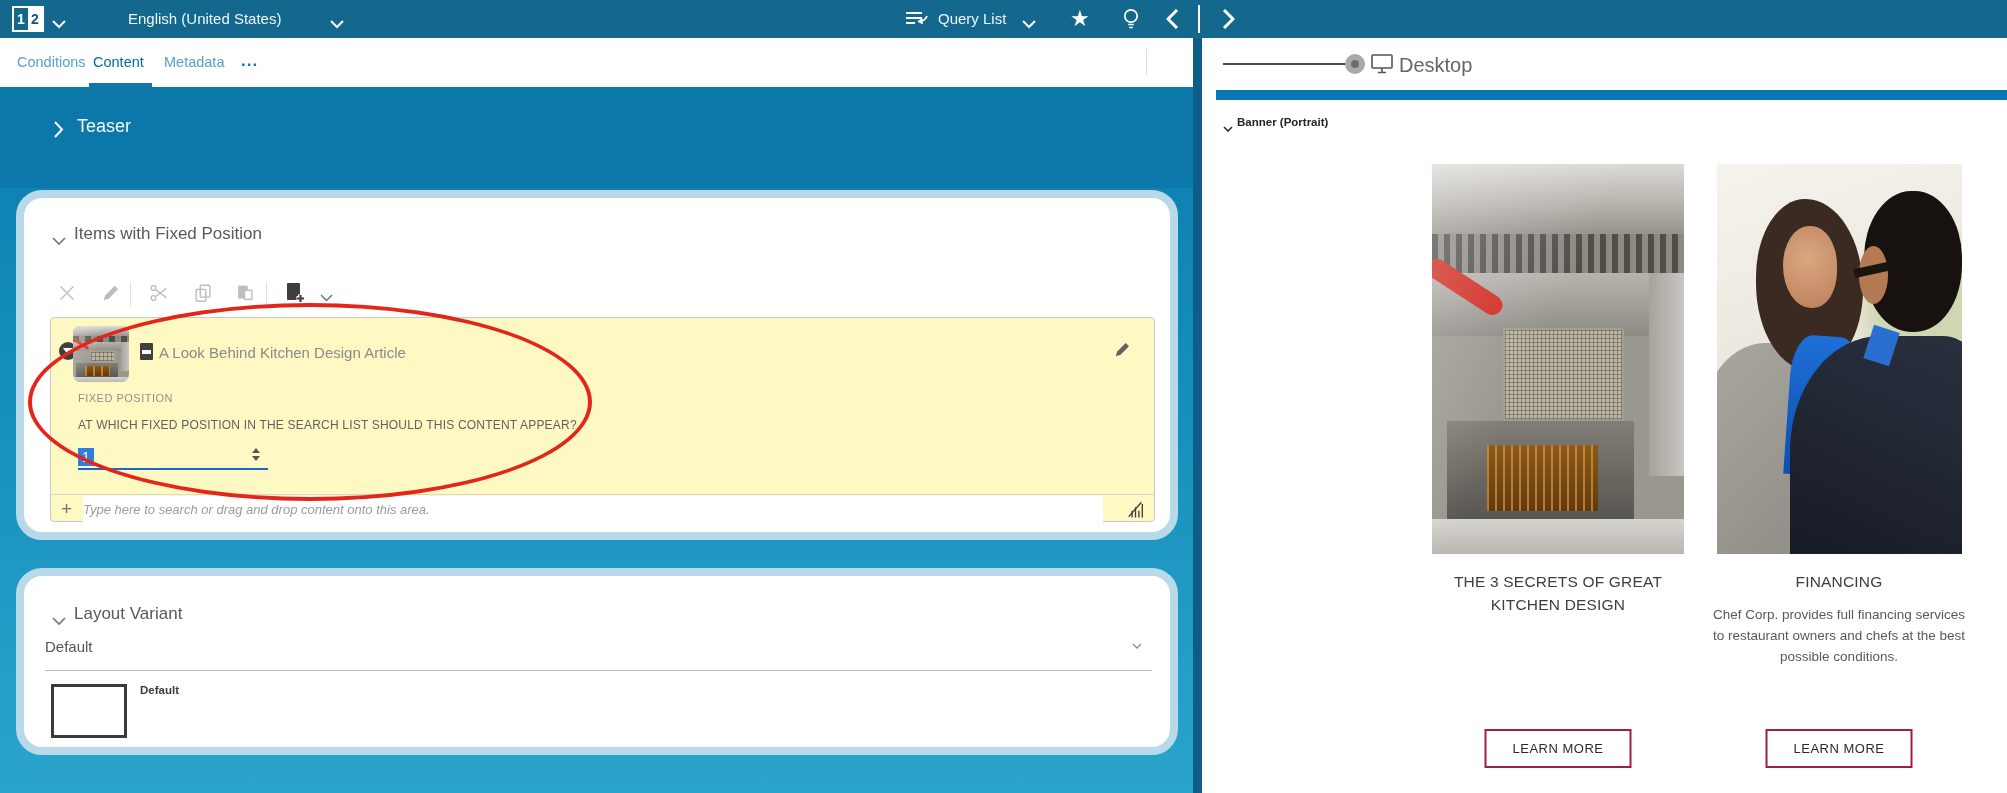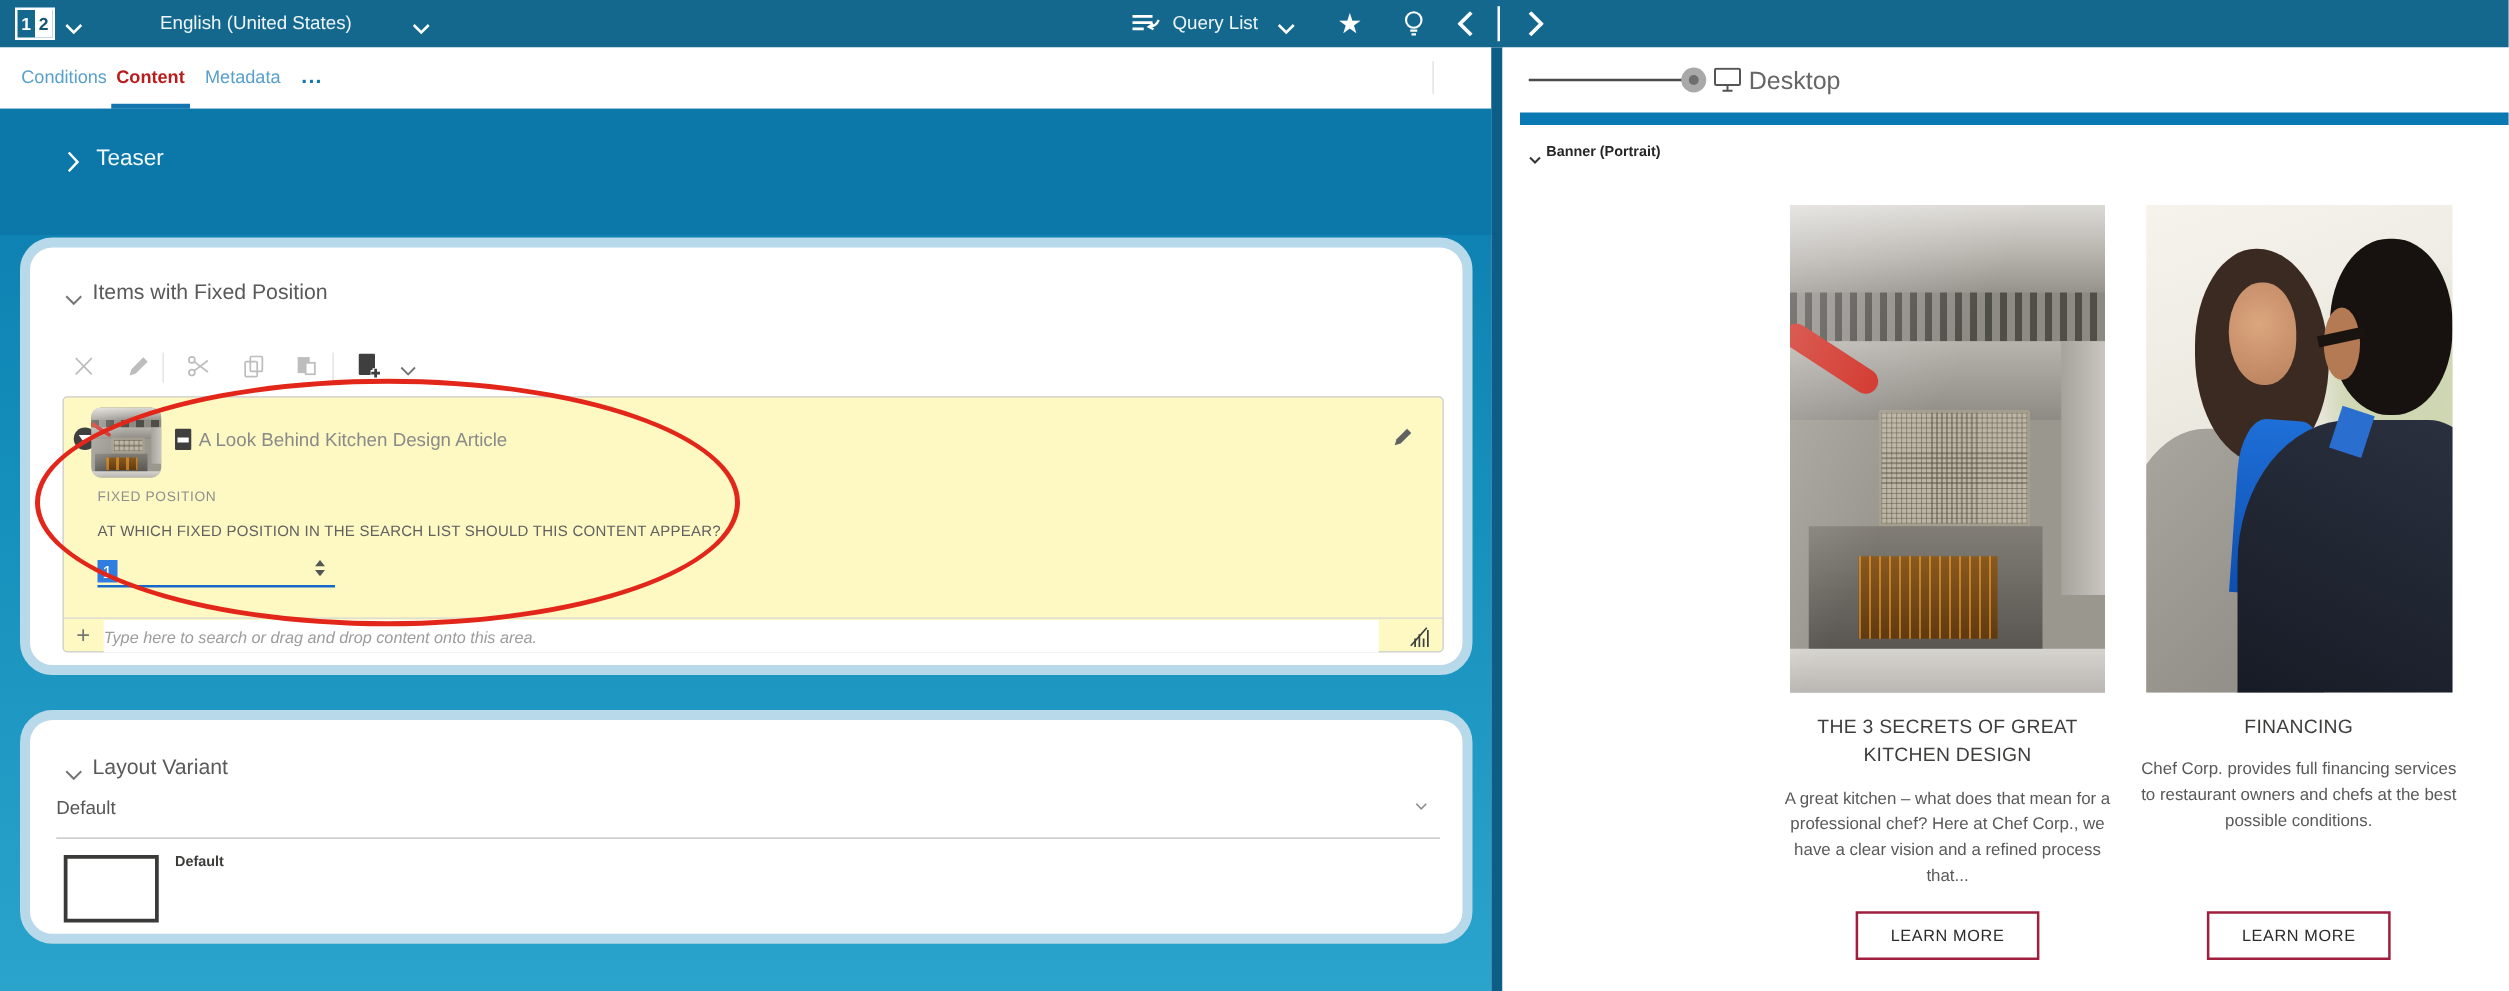--- a/index.html
+++ b/index.html
@@ -20,7 +20,7 @@
   
   .tabbar { position:absolute; left:0; top:38px; width:1193px; height:49px; background:#fff; }
   .tab { position:absolute; top:0; height:49px; line-height:49px; font-size:14.5px; color:#58a0cc; cursor:default; }
-  .tab.active { color:#b91c1c; font-weight:bold; }
+  .tab.active { color:#0369a1; font-weight:normal; }
   .tab-underline { position:absolute; left:89px; bottom:0; width:63px; height:4px; background:#1474ae; }
   .tab-more { position:absolute; top:0; height:49px; line-height:45px; font-size:17px; font-weight:bold; color:#1474ae; letter-spacing:1px; }
   .tabbar-divider { position:absolute; left:1146px; top:11px; width:1px; height:26px; background:#ddd; }

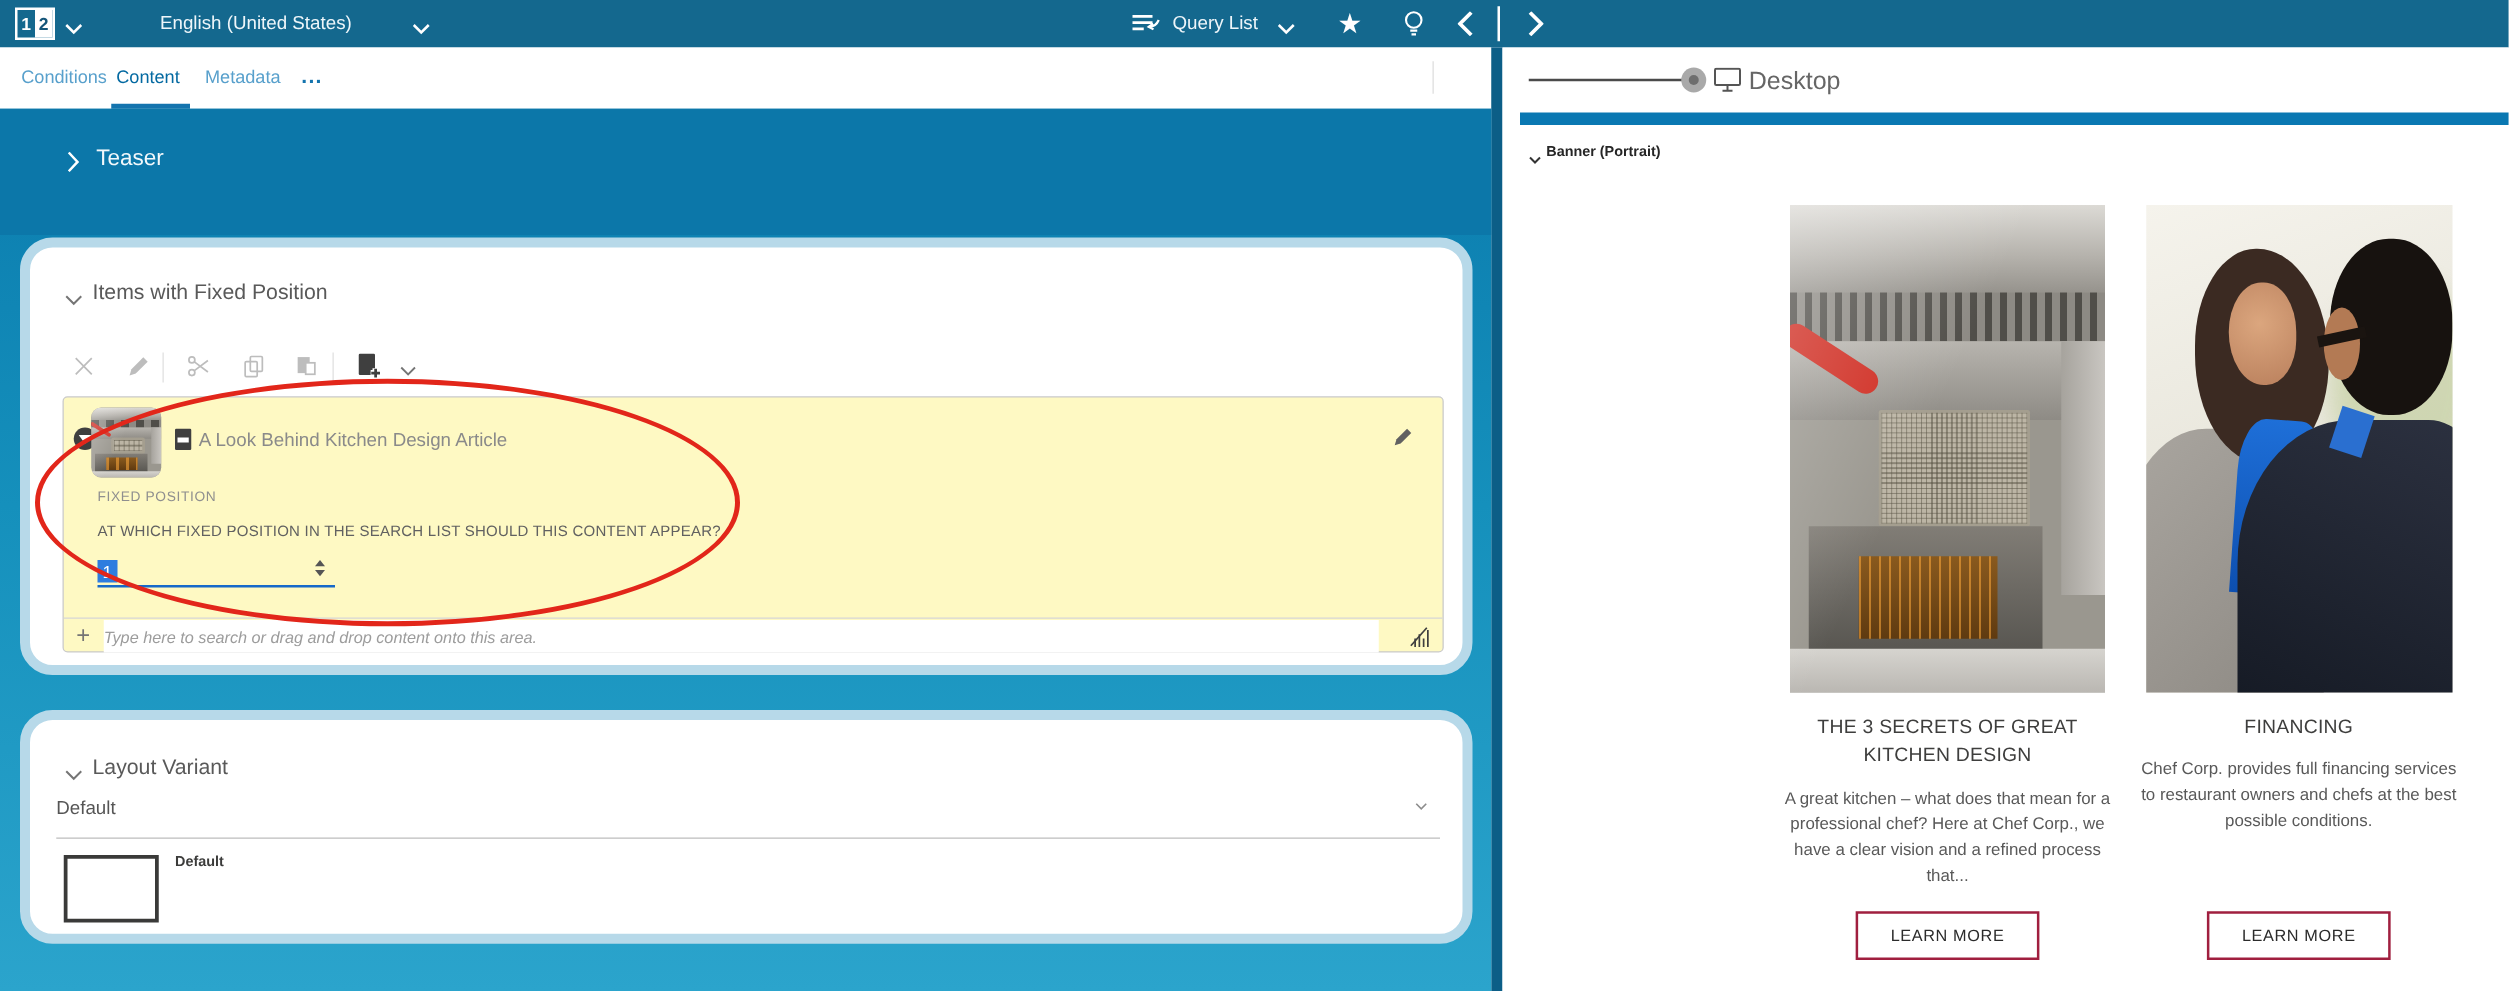--- a/index.html
+++ b/index.html
@@ -374,7 +374,6 @@
           <div class="k-sheen"></div>
       </div>
       <div class="ptitle">THE 3 SECRETS OF GREAT KITCHEN DESIGN</div>
-      <div class="pbody">A great kitchen – what does that mean for a professional chef? Here at Chef Corp., we have a clear vision and a refined process that...</div>
       <button class="pbtn">LEARN MORE</button>
     </div>
 

